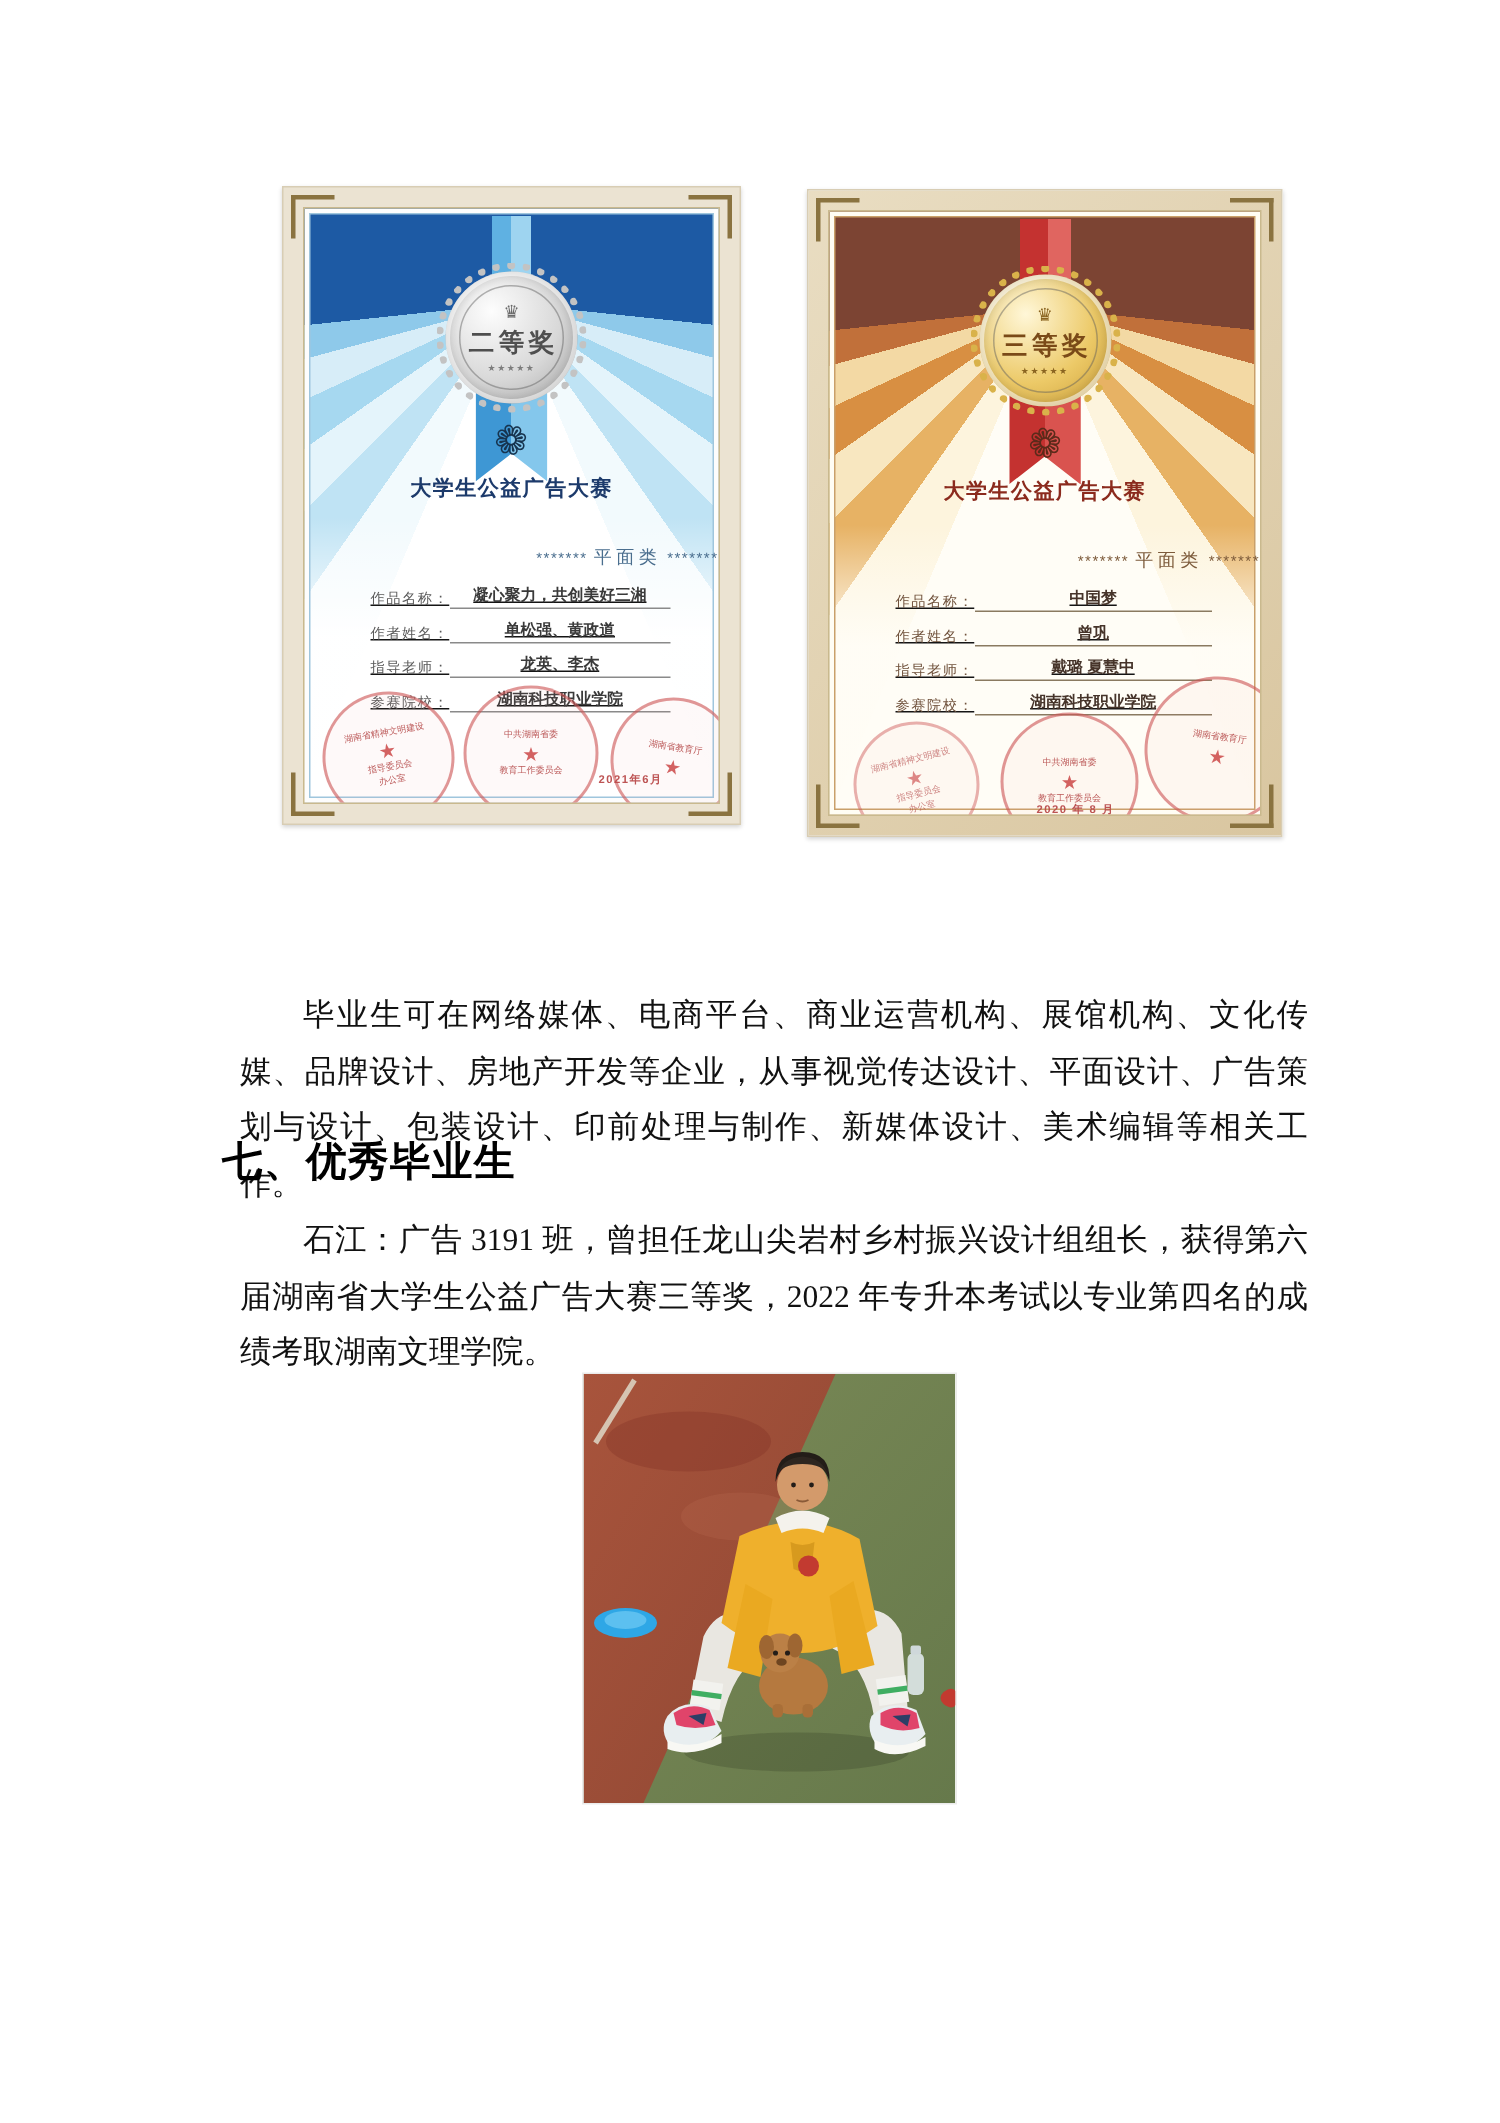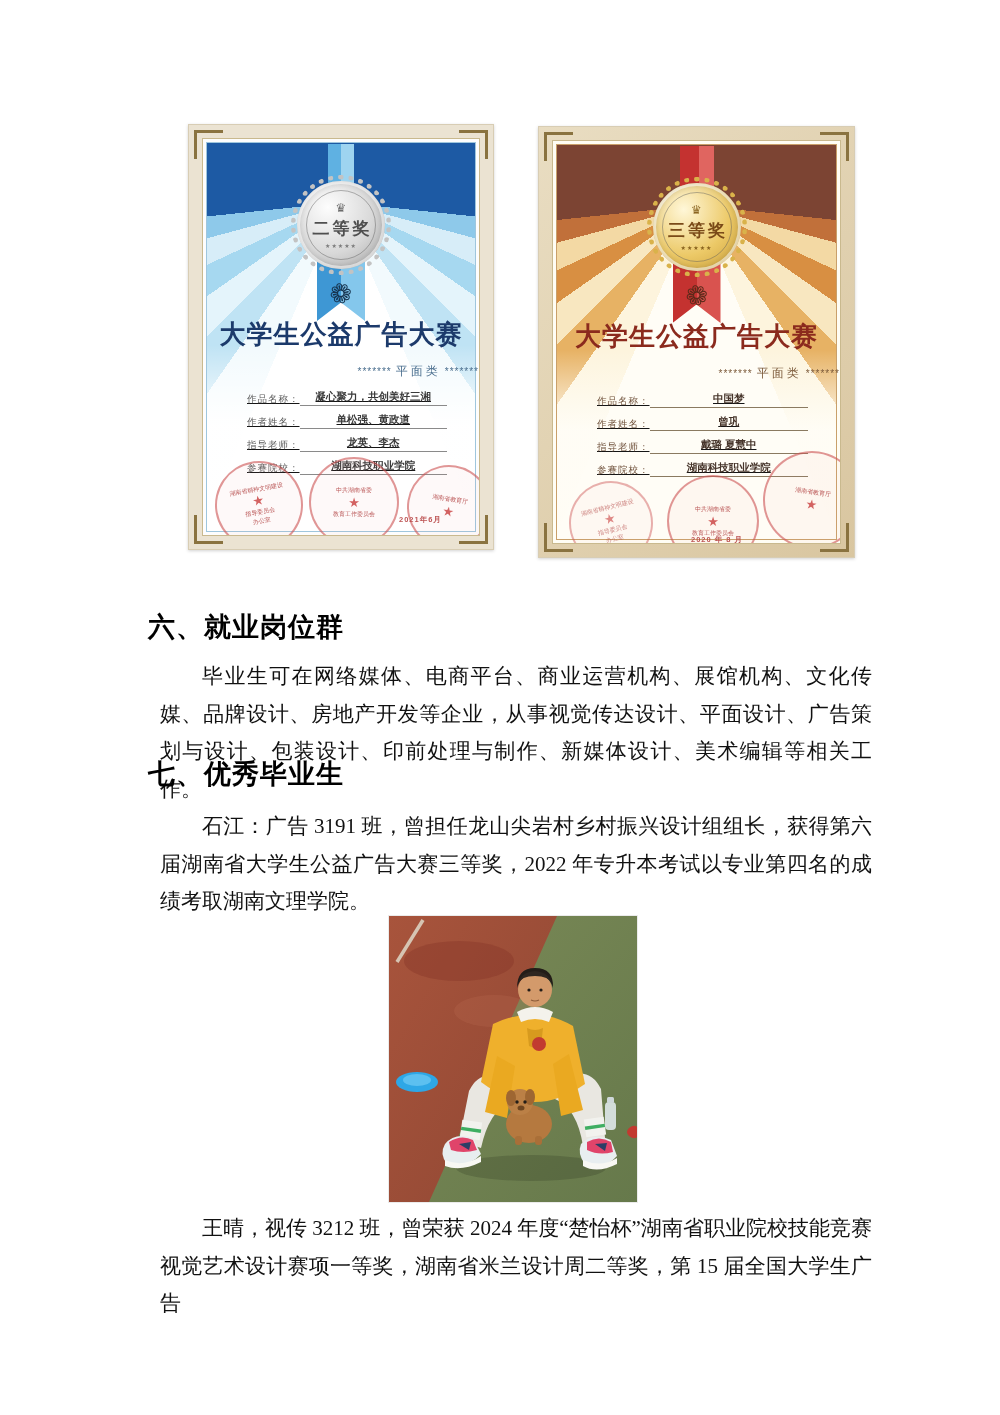--- a/index.html
+++ b/index.html
@@ -72,7 +72,7 @@
 
   .cert-title{position:absolute;left:0;right:0;top:176px;text-align:center;font-weight:bold;z-index:2;}
   .cert-title .t1{font-size:17px;letter-spacing:2px;}
-  .cert-title .t2{font-size:26px;letter-spacing:1px;margin-top:2px;}
+  .cert-title .t2{font-size:14px;letter-spacing:1px;margin-top:2px;}
   .cert-blue .cert-title{color:var(--blue-title,#1c3a6b);}
   .cert-red  .cert-title{color:var(--red-title,#8b2a1d);}
   .cert-cat{position:absolute;left:0;right:0;top:224px;text-align:right;font-size:10px;letter-spacing:1px;z-index:2;}

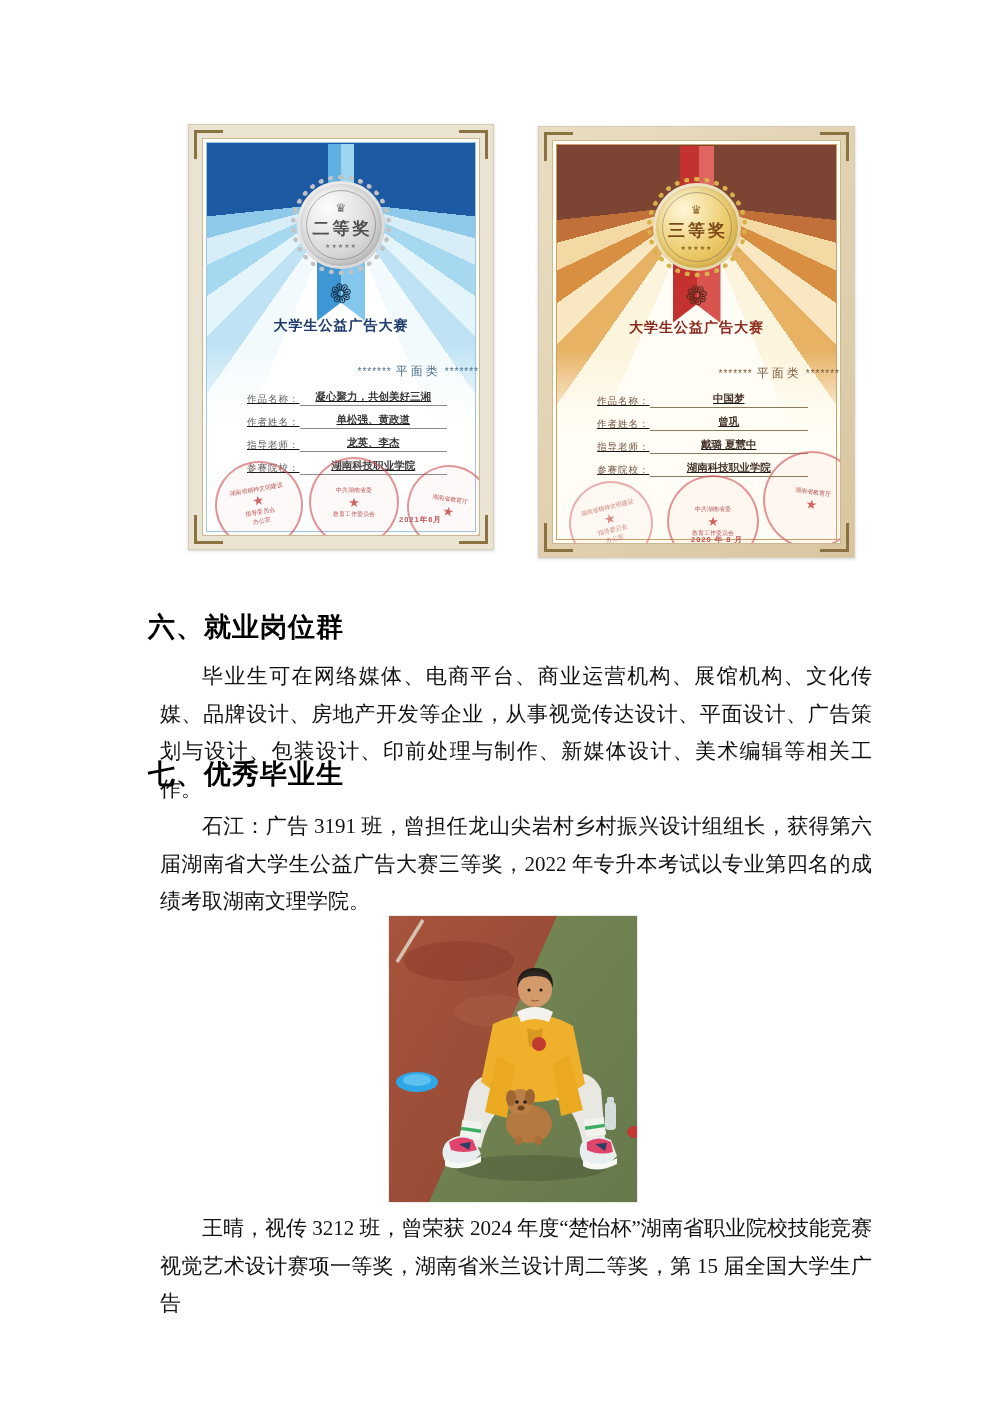--- a/index.html
+++ b/index.html
@@ -230,7 +230,6 @@
     </div>
   </div>
 
-  <h2 class="sec-heading" id="h-six">六、就业岗位群</h2>
   <p class="doc-para" id="p-employ">毕业生可在网络媒体、电商平台、商业运营机构、展馆机构、文化传媒、品牌设计、房地产开发等企业，从事视觉传达设计、平面设计、广告策划与设计、包装设计、印前处理与制作、新媒体设计、美术编辑等相关工作。</p>
 
   <h2 class="sec-heading" id="h-seven">七、优秀毕业生</h2>

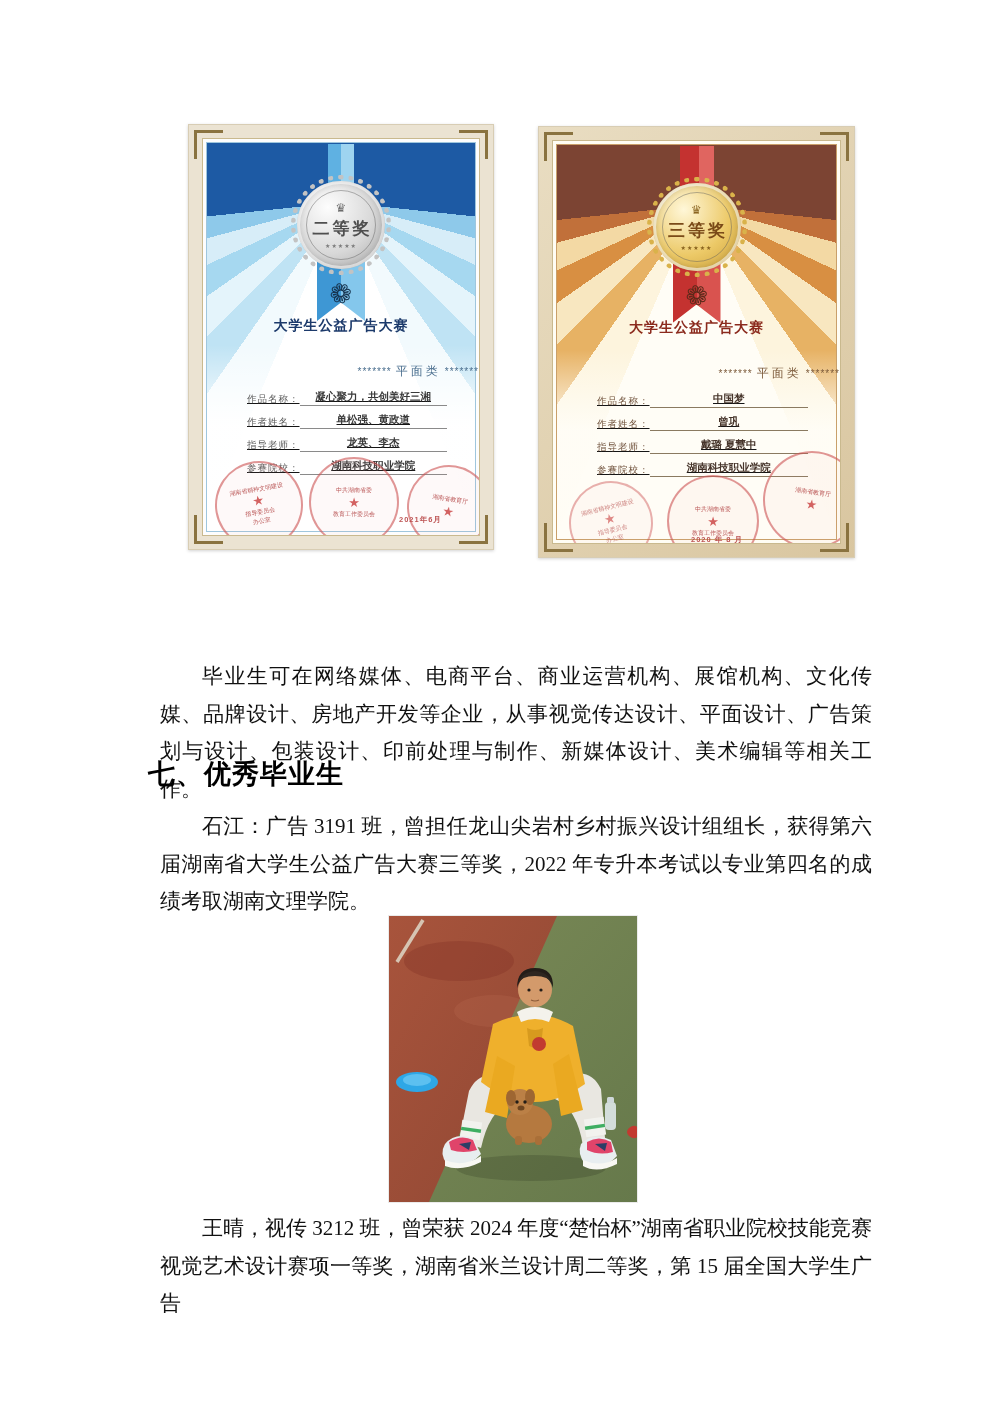--- a/index.html
+++ b/index.html
@@ -314,7 +314,6 @@
     </svg>
   </div>
 
-  <p class="doc-para" id="p-wangqing">王晴，视传 3212 班，曾荣获 2024 年度“楚怡杯”湖南省职业院校技能竞赛视觉艺术设计赛项一等奖，湖南省米兰设计周二等奖，第 15 届全国大学生广告</p>
 
 </div>
 

